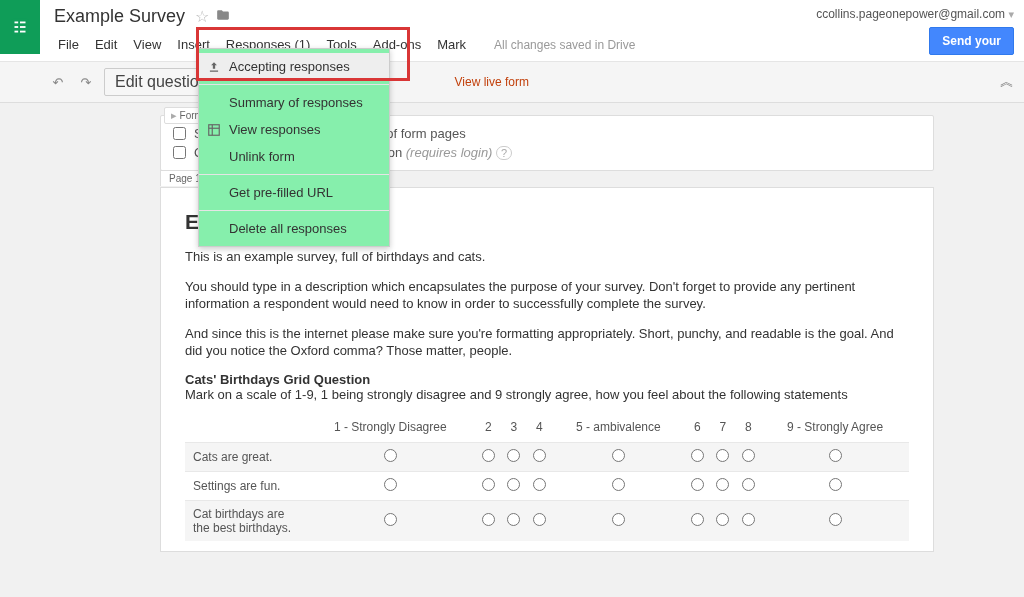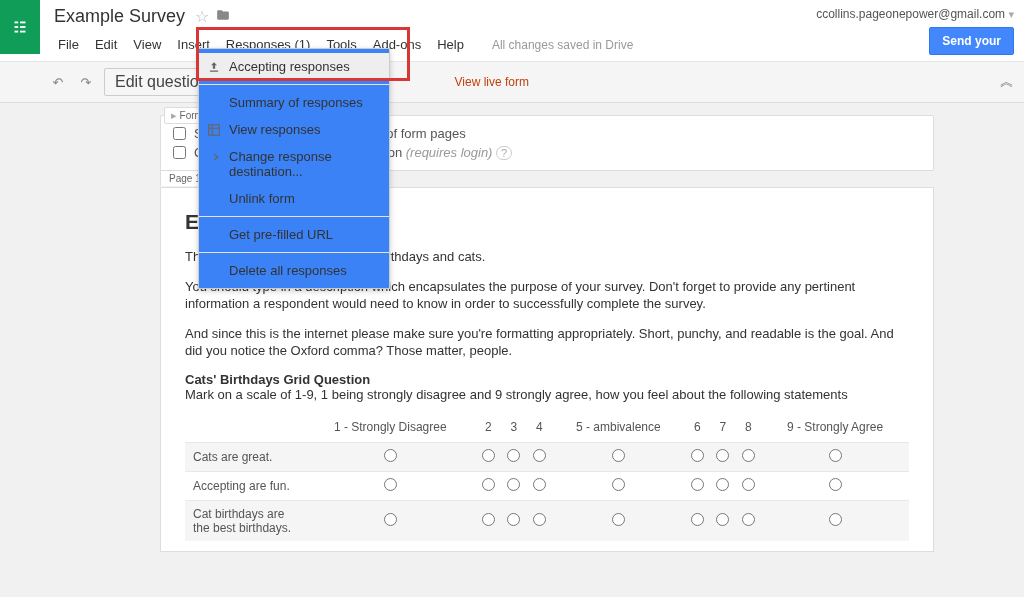--- a/index.html
+++ b/index.html
@@ -206,7 +206,7 @@
       <span class="menu-item">Responses (1)</span>
       <span class="menu-item">Tools</span>
       <span class="menu-item">Add-ons</span>
-      <span class="menu-item">Help</span>
+      <span class="menu-item">Mark</span>
       <span class="saved-text">All changes saved in Drive</span>
     </div>
   </div>

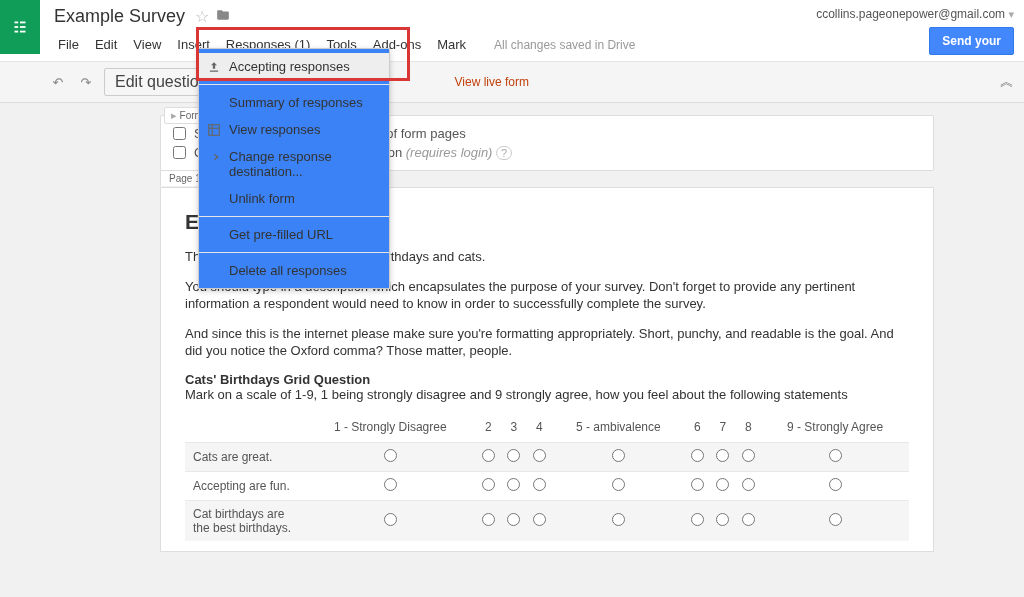--- a/index.html
+++ b/index.html
@@ -140,7 +140,7 @@
       top: 48px;
       left: 198px;
       width: 192px;
-      background: #3b82f6;
+      background: #86efac;
       border: 1px solid #ccc;
       box-shadow: 0 2px 6px rgba(0,0,0,.2);
       z-index: 100;

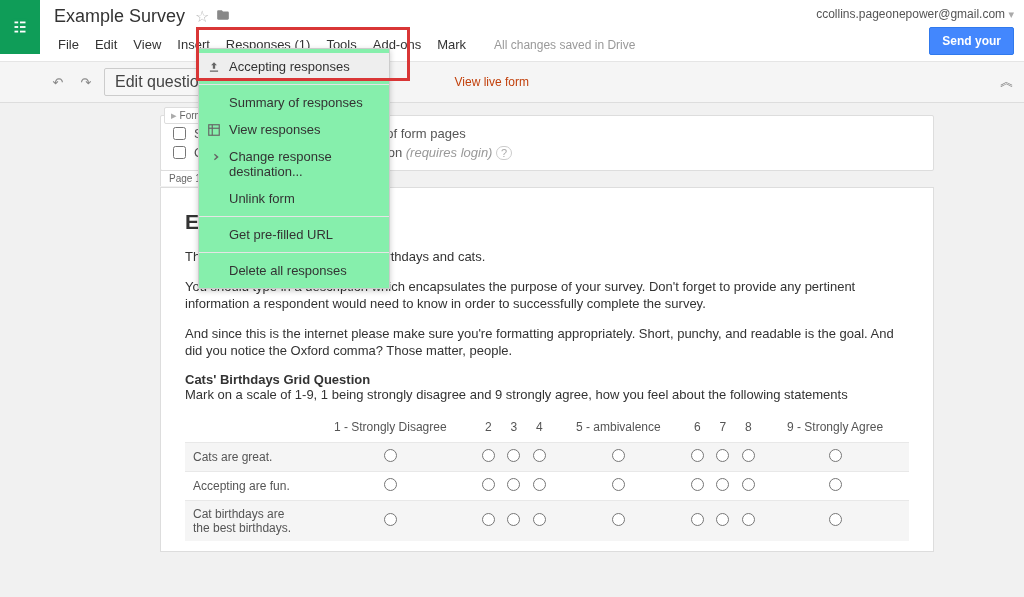--- a/index.html
+++ b/index.html
@@ -252,14 +252,6 @@
     </span>
     <span>View responses</span>
   </div>
-  <div class="dd-row">
-    <span class="dd-icon">
-      <svg viewBox="0 0 24 24">
-          <path fill="#666" d="M4 12h12l-4-4 1.4-1.4L20 12l-6.6 5.4L12 16l4-4H4z"></path>
-        </svg>
-    </span>
-    <span>Change response destination...</span>
-  </div>
   <div class="dd-row"><span>Unlink form</span></div>
   <div class="dd-sep"></div>
   <div class="dd-row"><span>Get pre-filled URL</span></div>

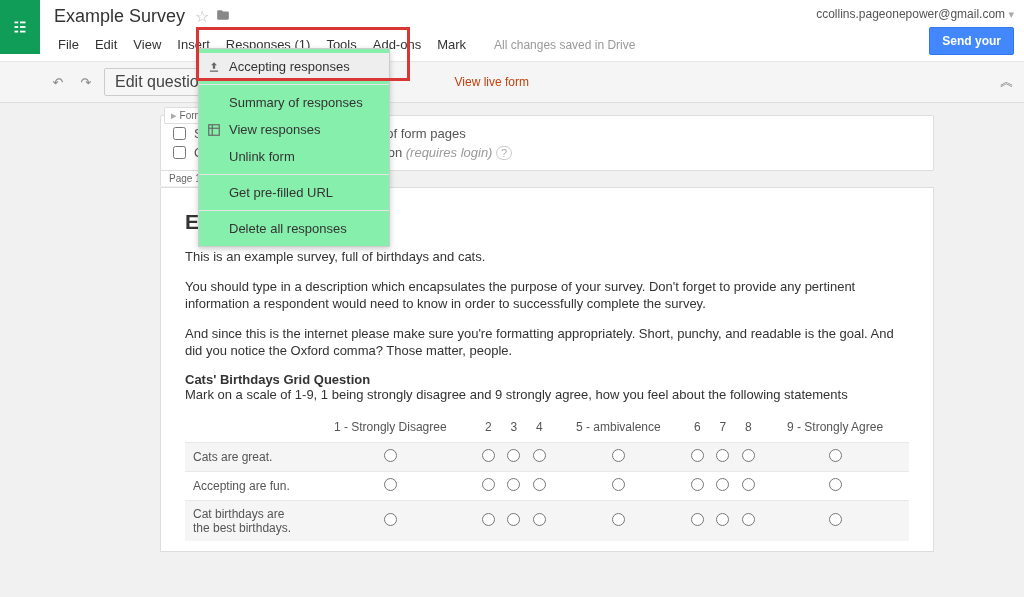--- a/index.html
+++ b/index.html
@@ -318,7 +318,7 @@
               <td><input type="radio" name="r0" style=""></td>
             </tr>
             <tr>
-              <td class="row-label">Accepting are fun.</td>
+              <td class="row-label">Settings are fun.</td>
               <td><input type="radio" name="r1" style=""></td>
               <td><input type="radio" name="r1" style=""></td>
               <td><input type="radio" name="r1" style=""></td>

